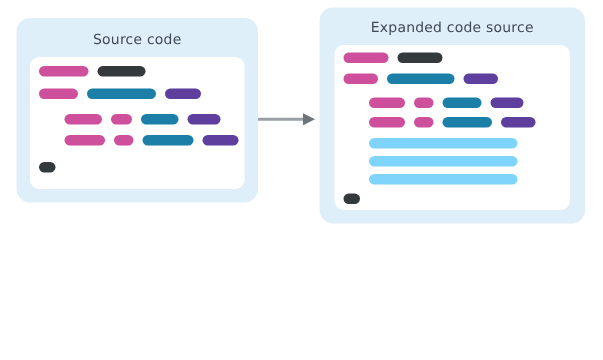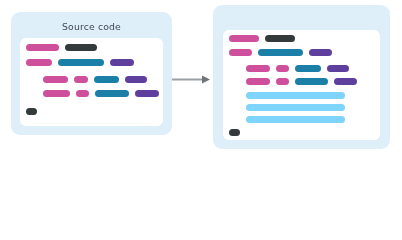--- a/index.html
+++ b/index.html
@@ -142,6 +142,7 @@
   </div>
 
   <div class="card" id="card-expanded">
+    <div class="card-title">Expanded code source</div>
     <div class="code-panel">
       <div class="code-lines" id="lines-expanded">
           <div class="code-line" style="top: 5px; left: 6px;">

